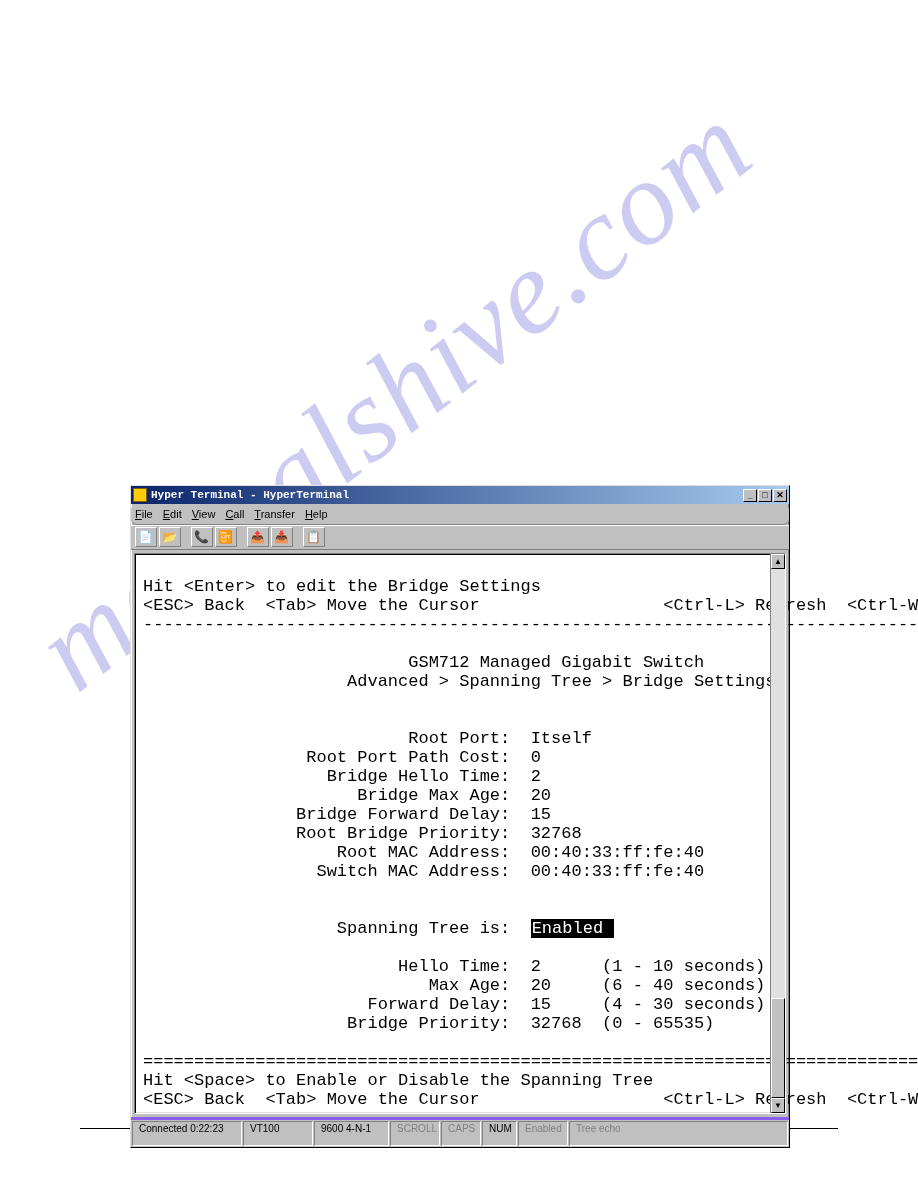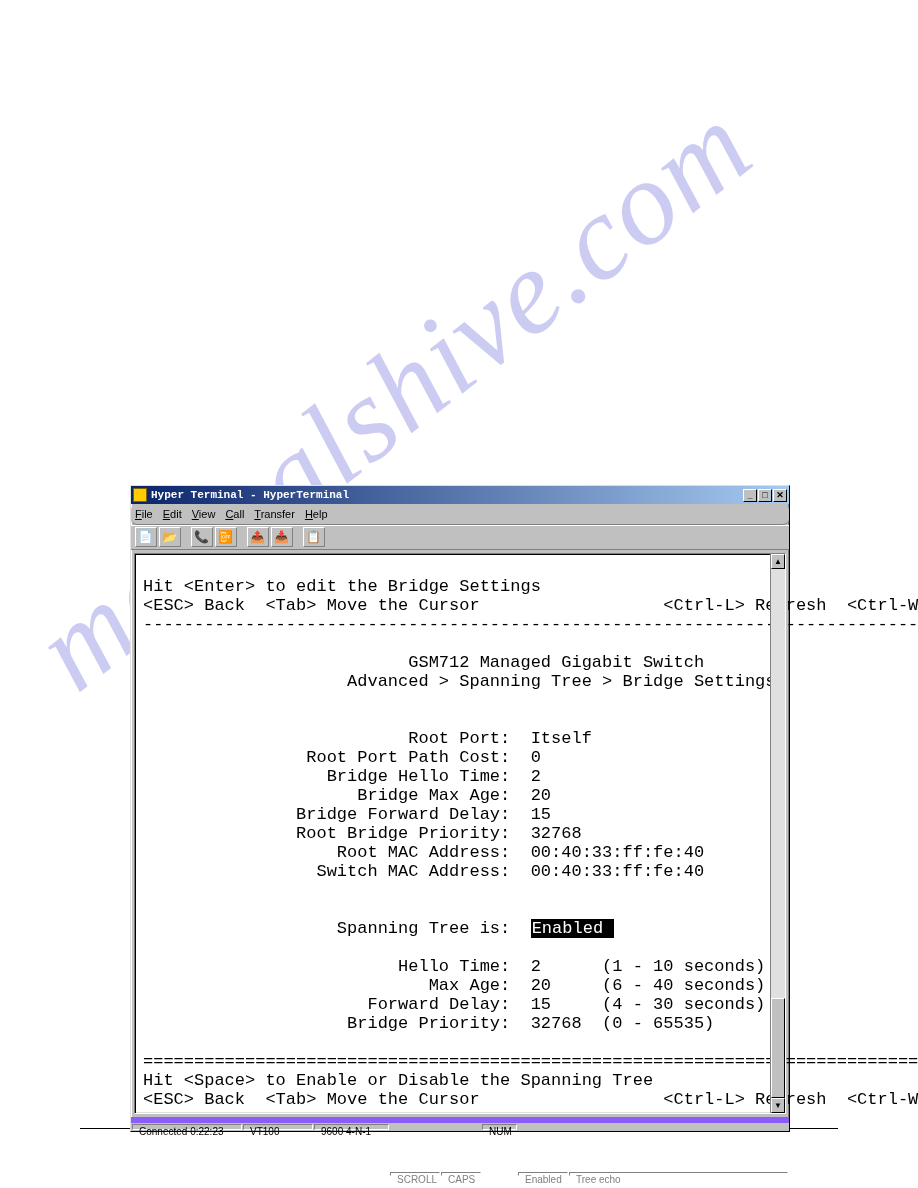--- a/index.html
+++ b/index.html
@@ -167,9 +167,9 @@
     padding: 0 1px;
   }
   .statusbar {
-    height: 14px;
-    background: #c0c0c0;
-    border-top: 6px solid #8b5cf6;
+    height: 30px;
+    background: #c0c0c0;
+    border-top: 3px solid #8b5cf6;
     display: flex;
     font-size: 10px;
     padding: 1px;

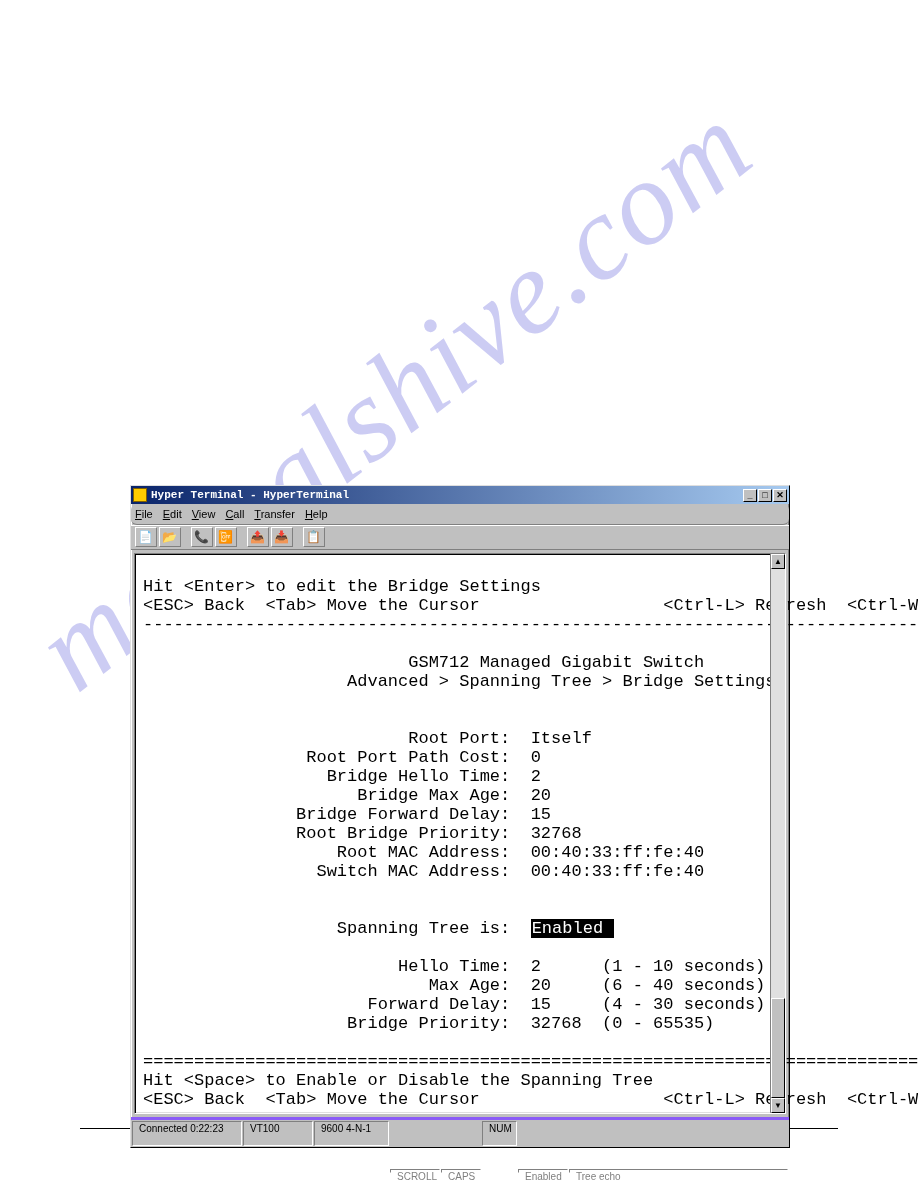--- a/index.html
+++ b/index.html
@@ -184,7 +184,7 @@
     color: #000;
     white-space: nowrap;
   }
-  .status-cell.dim { color: #808080; margin-top: 48px; }
+  .status-cell.dim { color: #808080; }
   .footer-sep {
     position: absolute;
     left: 80px;

